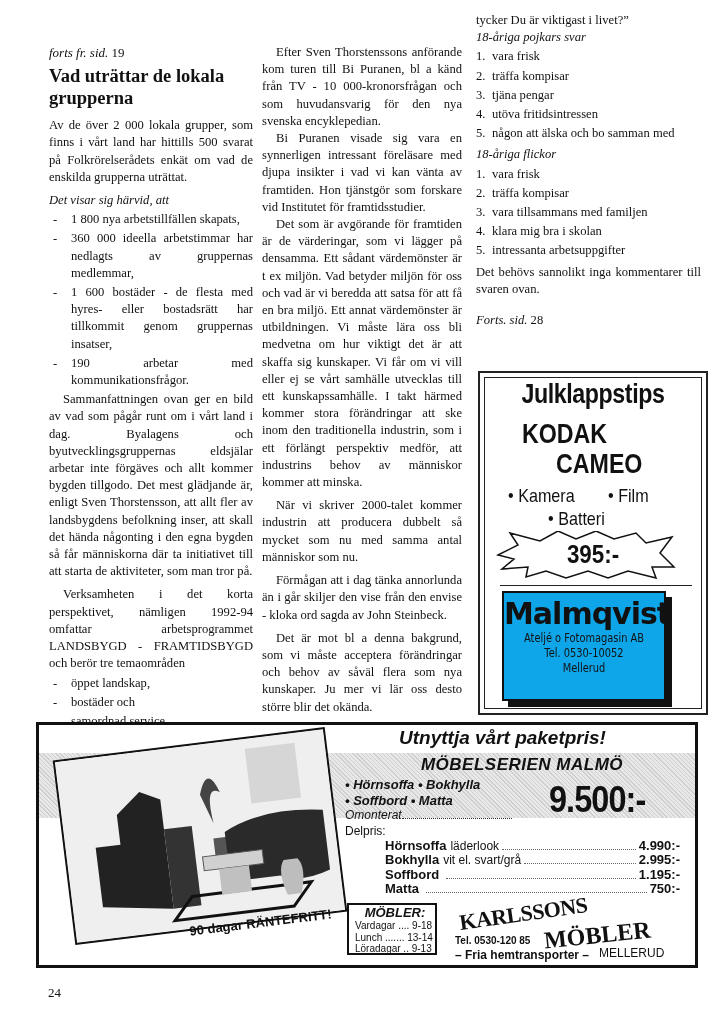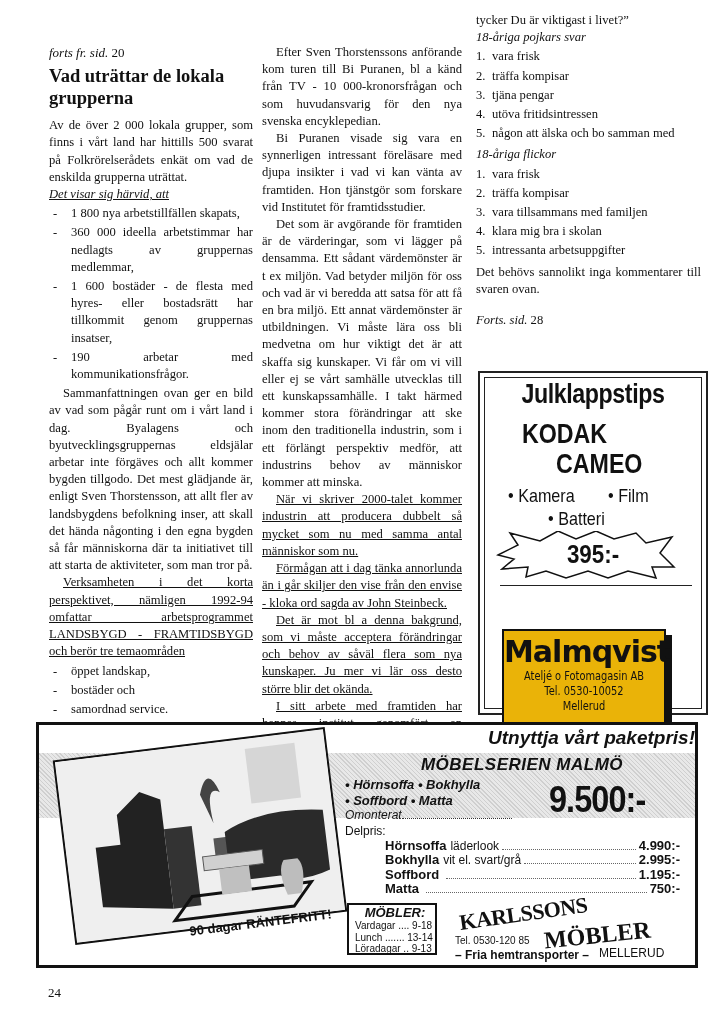--- a/index.html
+++ b/index.html
@@ -66,7 +66,7 @@
 <body>
 
 <div class="col c1">
-  <div class="kicker"><span>forts fr. sid.</span> <span class="num">20</span></div>
+  <div class="kicker"><span>forts fr. sid.</span> <span class="num">19</span></div>
   <h1>Vad uträttar de lokala grupperna</h1>
   <p>Av de över 2 000 lokala grupper, som finns i vårt land har hittills 500 svarat på Folkrörelserådets enkät om vad de enskilda grupperna uträttat.</p>
   <p class="it gap">Det visar sig härvid, att</p>

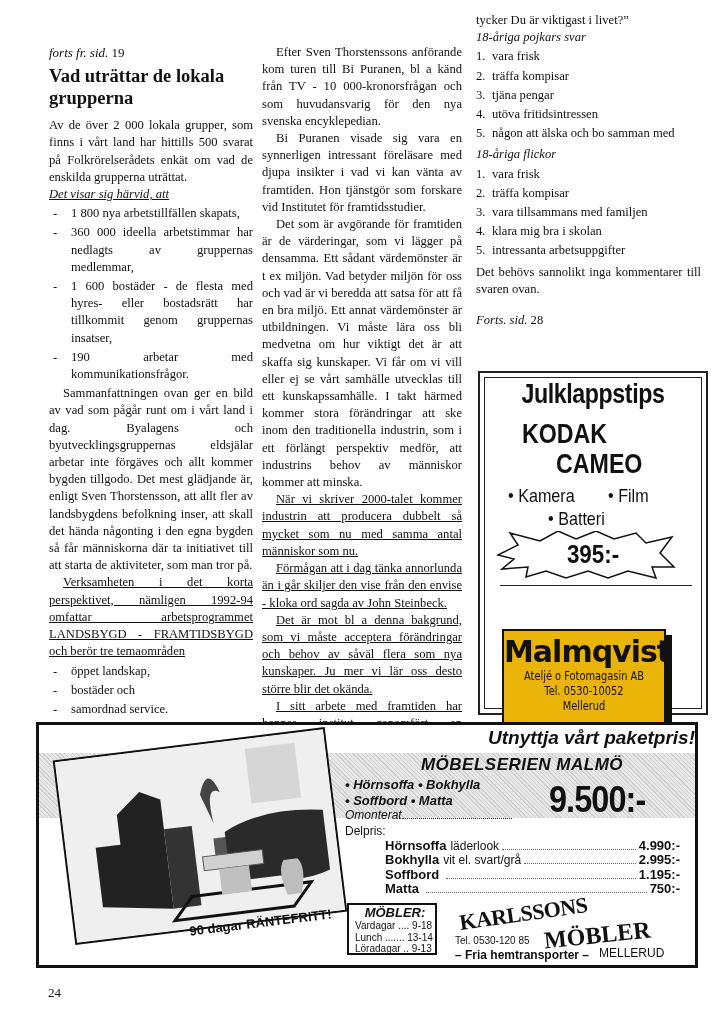--- a/index.html
+++ b/index.html
@@ -10,7 +10,7 @@
   .c3{left:476px;width:225px;top:12px;}
   p{margin:0;}
   .ind{text-indent:14px;}
-  .gap{text-decoration:underline;}
+  .gap{margin-top:6px;}
   .kicker{font-style:italic;font-size:13px;margin-bottom:4px;}
   .kicker .num{font-style:normal;}
   h1{font-size:18.5px;line-height:22px;margin:2px 0 8px;font-weight:bold;text-align:left;}

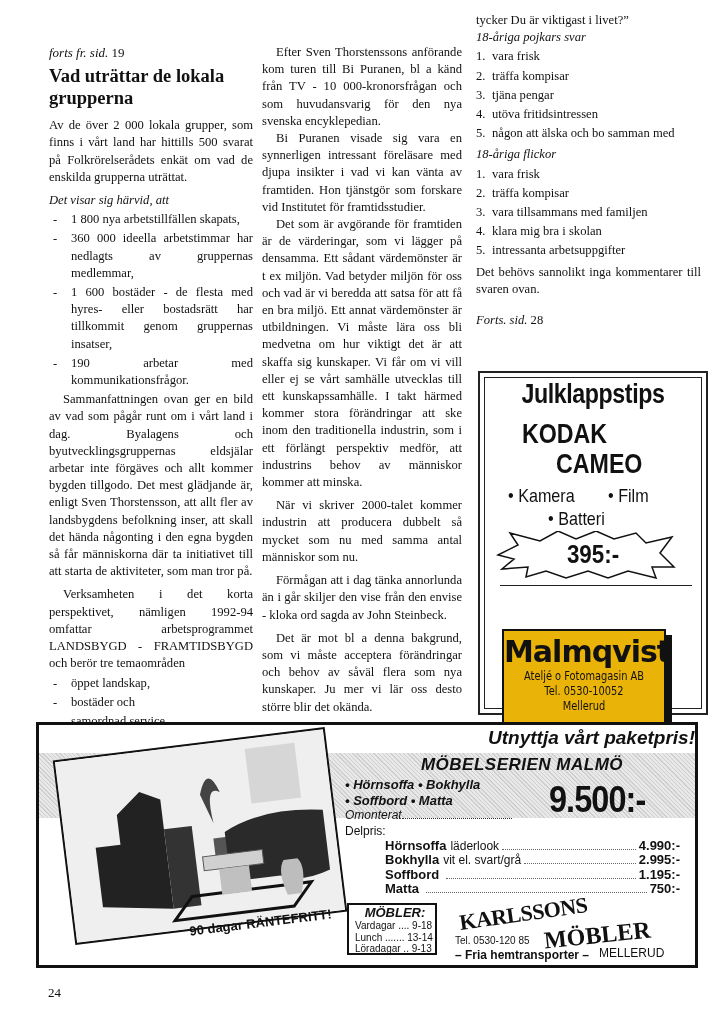--- a/index.html
+++ b/index.html
@@ -33,7 +33,7 @@
   .kodak svg.burst{position:absolute;left:16px;top:158px;}
   .kodak .price{position:absolute;left:0;right:0;top:166px;text-align:center;font-family:"Liberation Sans",sans-serif;font-weight:bold;font-size:26px;transform:scaleX(0.86);}
   .kodak .rule{position:absolute;left:20px;right:14px;top:212px;border-top:1px solid #222;}
-  .mq{position:absolute;left:22px;top:218px;width:160px;height:106px;border:2px solid #111;box-shadow:6px 6px 0 #111;background:#eab308;text-align:center;margin-top:38px;}
+  .mq{position:absolute;left:22px;top:218px;width:160px;height:106px;border:2px solid #111;box-shadow:6px 6px 0 #111;background:#0ea5e9;text-align:center;}
   .mq .name{font-family:"DejaVu Sans",sans-serif;font-size:30px;font-weight:bold;line-height:34px;margin-top:4px;letter-spacing:-1px;}
   .mq .sub{font-family:"DejaVu Sans",sans-serif;font-size:12px;line-height:15px;transform:scaleX(0.82);}
   

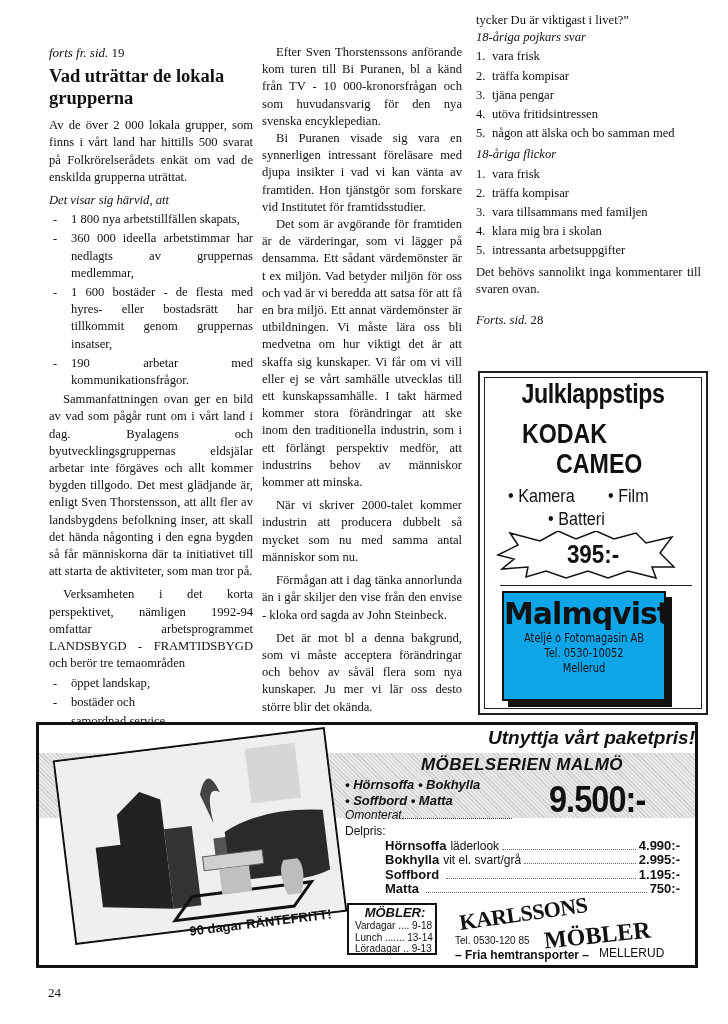--- a/index.html
+++ b/index.html
@@ -38,7 +38,7 @@
   .mq .sub{font-family:"DejaVu Sans",sans-serif;font-size:12px;line-height:15px;transform:scaleX(0.82);}
   
   .mob{position:absolute;left:36px;top:722px;width:656px;height:240px;border:3px solid #111;background:#fff;}
-  .mob .head{position:absolute;left:360px;right:0;top:2px;text-align:right;font-family:"Liberation Sans",sans-serif;font-weight:bold;font-style:italic;font-size:19px;}
+  .mob .head{position:absolute;left:360px;right:0;top:2px;text-align:left;font-family:"Liberation Sans",sans-serif;font-weight:bold;font-style:italic;font-size:19px;}
   .mob .shade{position:absolute;left:0;right:0;top:28px;height:65px;background:repeating-linear-gradient(45deg,#cfcfcf 0 1px,#e8e8e8 1px 3px);}
   .mob .series{position:absolute;left:310px;right:0;top:30px;text-align:center;font-family:"Liberation Sans",sans-serif;font-weight:bold;font-style:italic;font-size:17px;letter-spacing:0.5px;}
   .mob .items{position:absolute;left:306px;top:52px;font-family:"Liberation Sans",sans-serif;font-weight:bold;font-style:italic;font-size:13px;line-height:16px;}

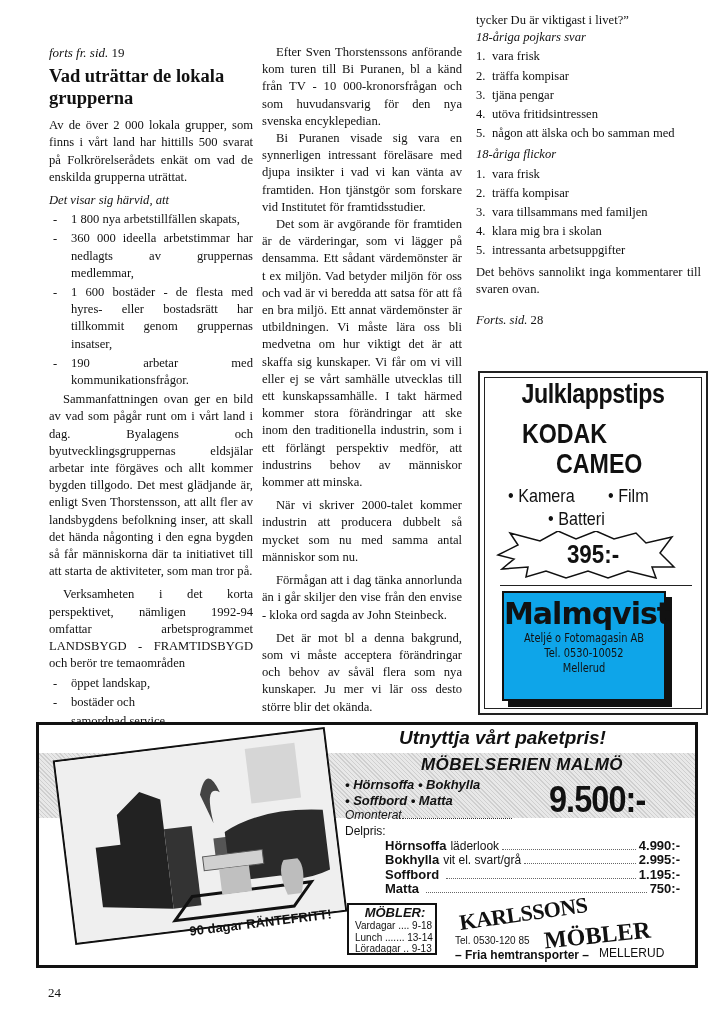--- a/index.html
+++ b/index.html
@@ -57,7 +57,7 @@
   .open .ot{font-weight:bold;font-style:italic;font-size:13px;text-align:center;line-height:15px;}
   .karl{position:absolute;left:420px;top:176px;font-family:"Liberation Serif",serif;font-weight:bold;font-size:22px;transform:rotate(-8deg);letter-spacing:-0.5px;}
   .mobler{position:absolute;left:505px;top:197px;font-family:"Liberation Serif",serif;font-weight:bold;font-size:24px;transform:rotate(-6deg);}
-  .tel{position:absolute;left:416px;top:210px;font-family:"Liberation Sans",sans-serif;font-weight:normal;font-size:10px;}
+  .tel{position:absolute;left:416px;top:210px;font-family:"Liberation Sans",sans-serif;font-weight:bold;font-size:10px;}
   .fria{position:absolute;left:416px;top:223px;font-family:"Liberation Sans",sans-serif;font-weight:bold;font-size:12px;}
   .mell{position:absolute;left:560px;top:221px;font-family:"Liberation Sans",sans-serif;font-size:12px;}
   .pagenum{position:absolute;left:48px;top:985px;font-size:13px;}

